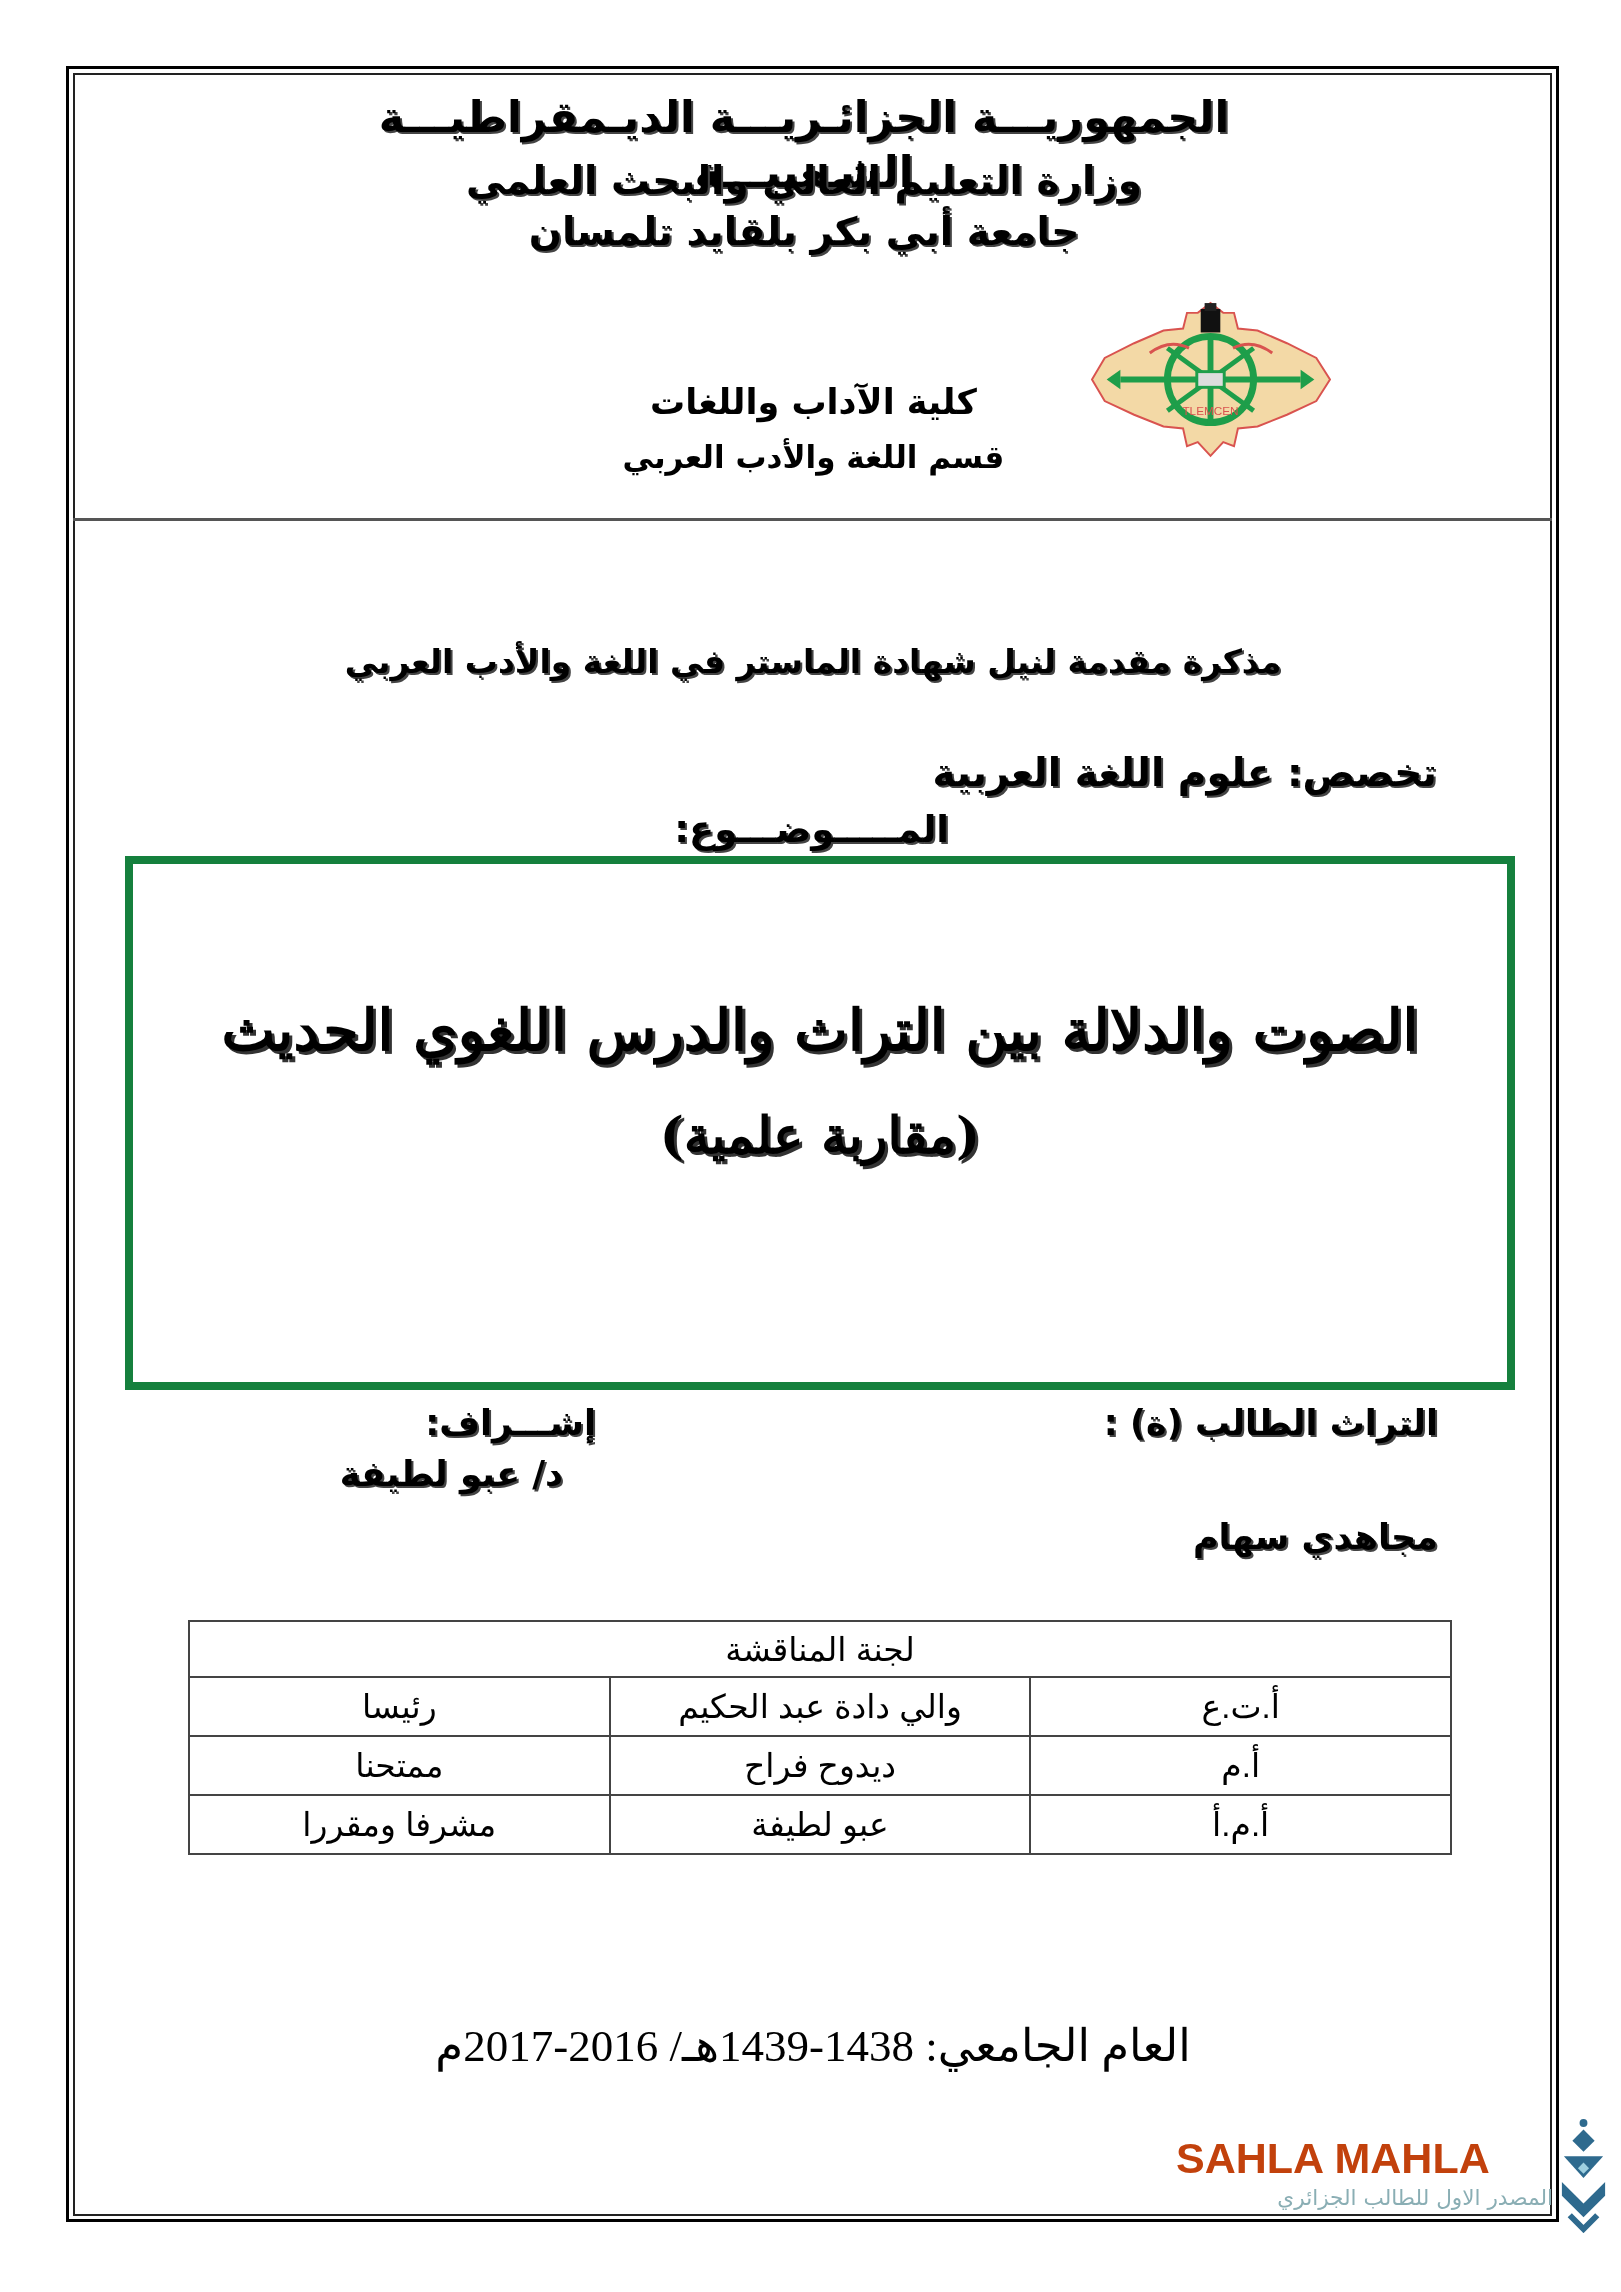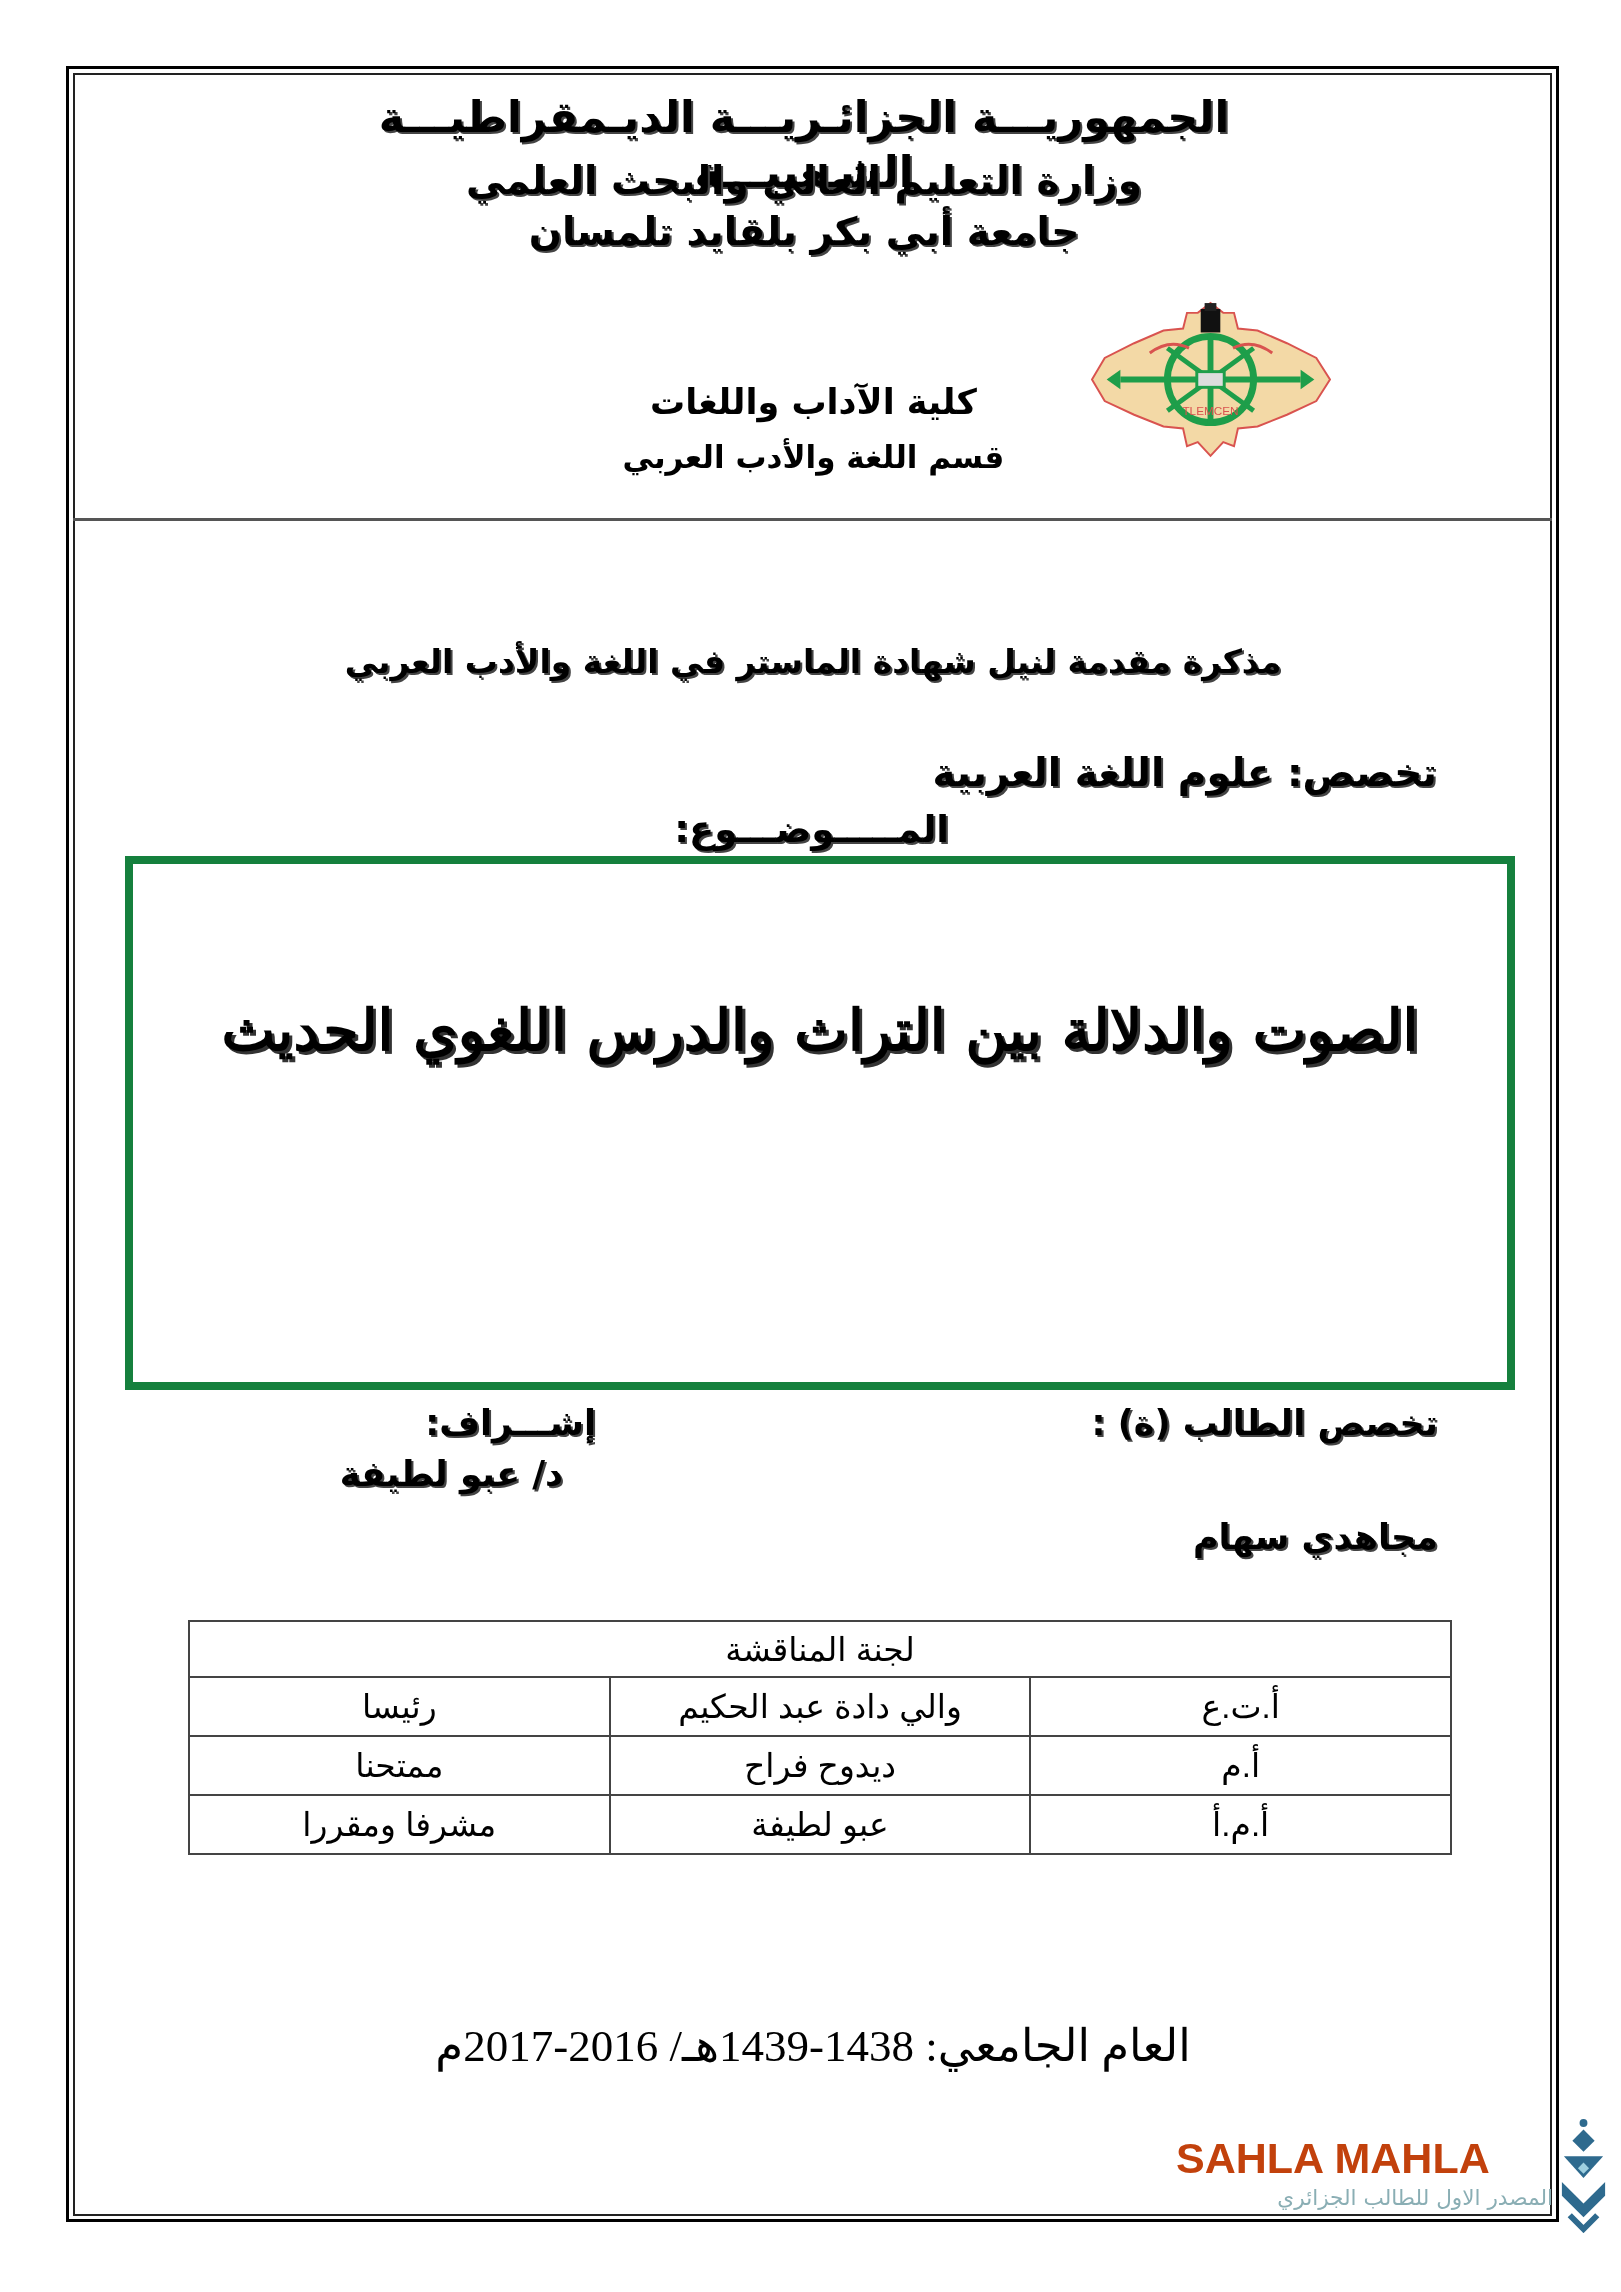--- a/index.html
+++ b/index.html
@@ -90,6 +90,7 @@
 
 <div class="title-box">
   <div class="rtl center title-main">الصوت والدلالة بين التراث والدرس اللغوي الحديث</div>
+  <div class="rtl center title-sub">(مقاربة علمية)</div>
 </div>
 
 <div class="abs rtl heavy student-label">تخصص الطالب (ة) :</div>

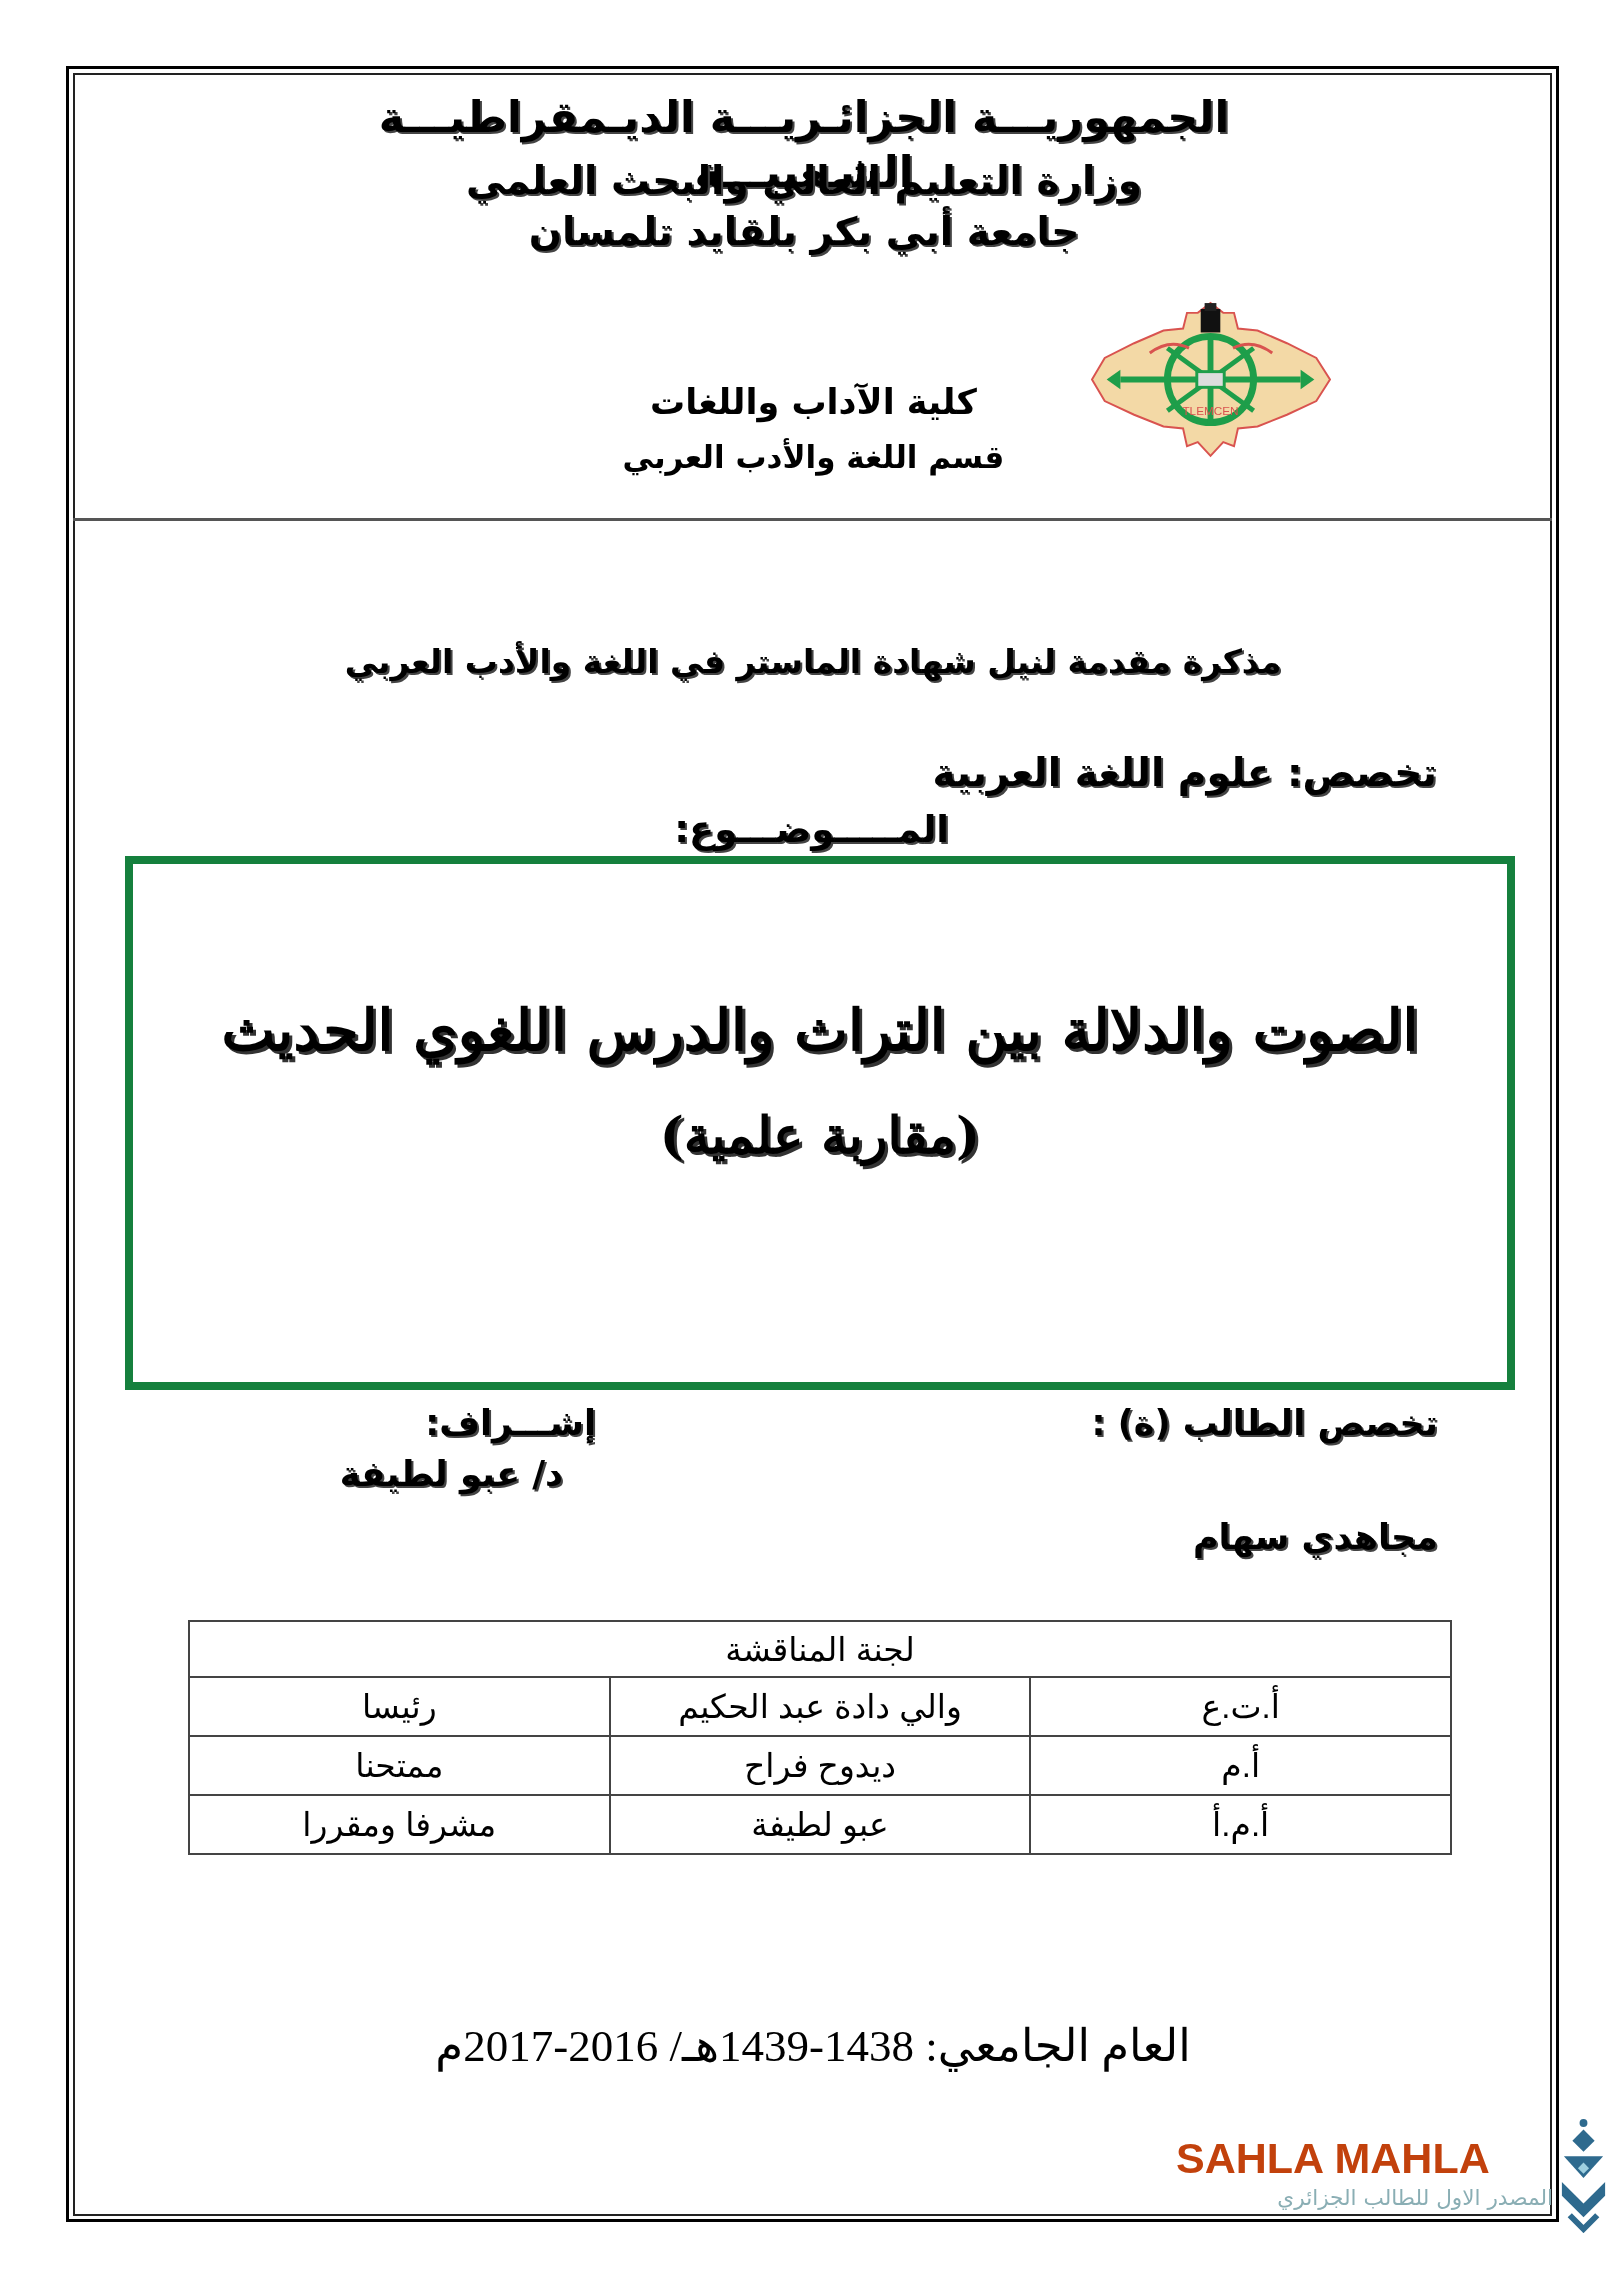--- a/index.html
+++ b/index.html
@@ -93,7 +93,7 @@
   <div class="rtl center title-sub">(مقاربة علمية)</div>
 </div>
 
-<div class="abs rtl heavy student-label">تخصص الطالب (ة) :</div>
+<div class="abs rtl heavy student-label">التراث الطالب (ة) :</div>
 <div class="abs rtl heavy supervision-label">إشـــراف:</div>
 <div class="abs rtl heavy supervisor-name">د/ عبو لطيفة</div>
 <div class="abs rtl heavy student-name">مجاهدي سهام</div>

